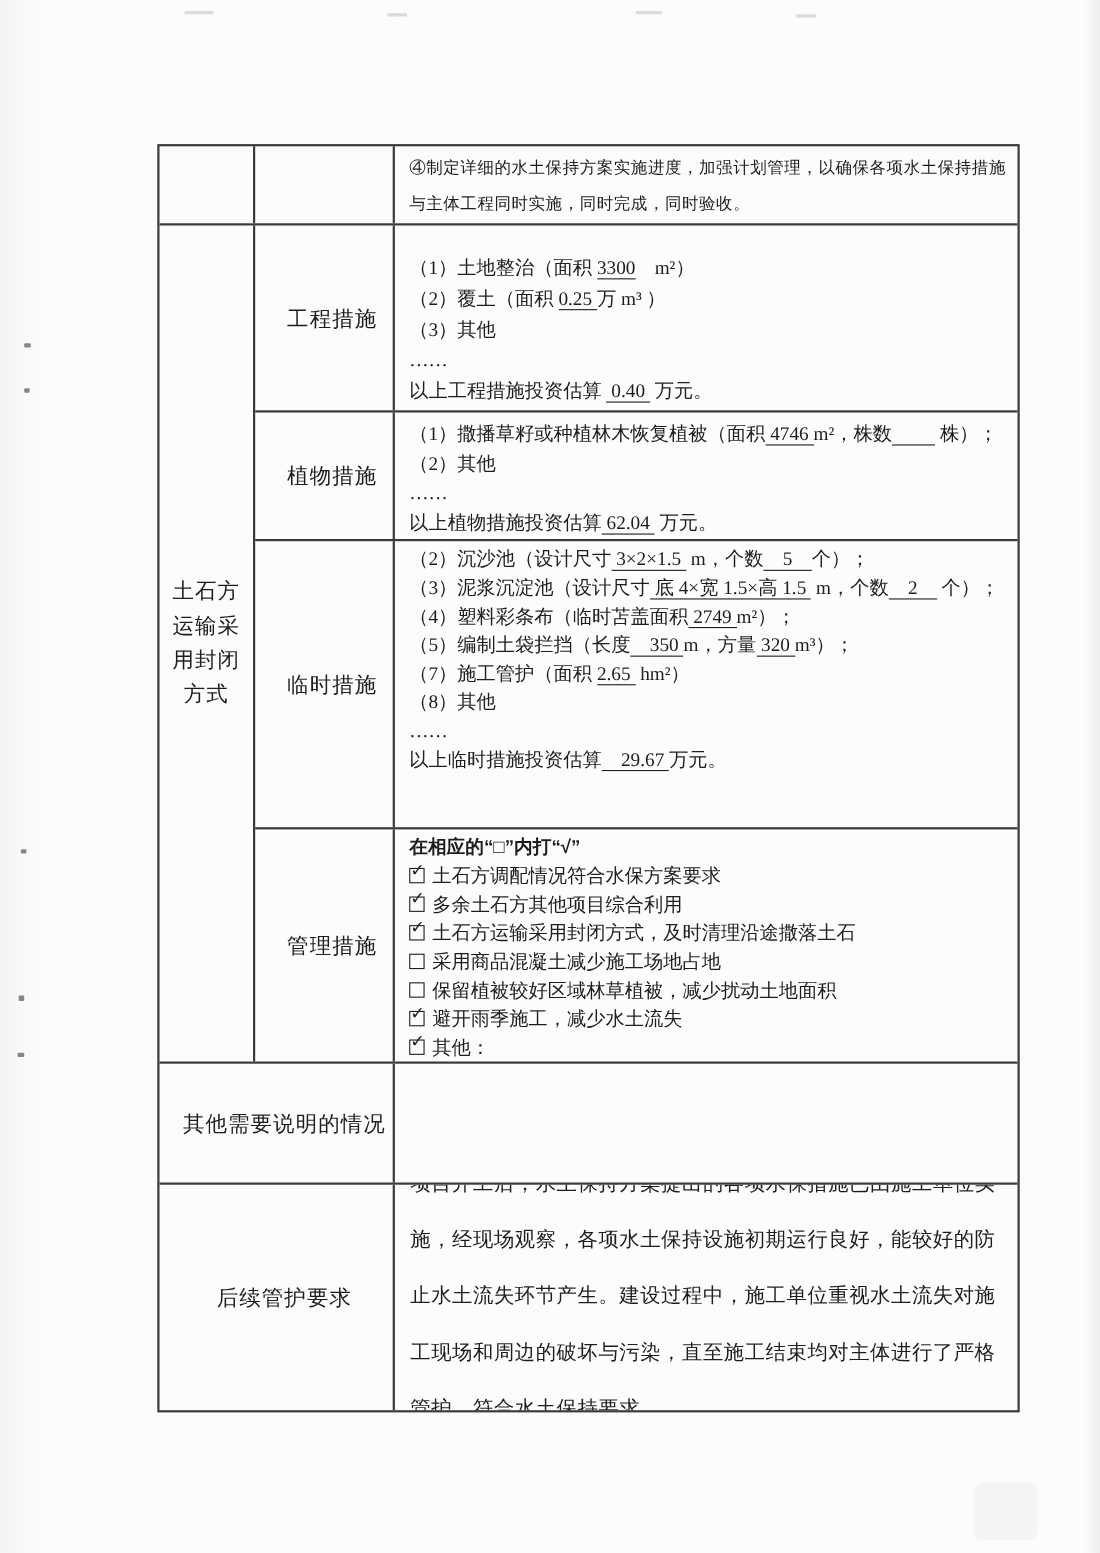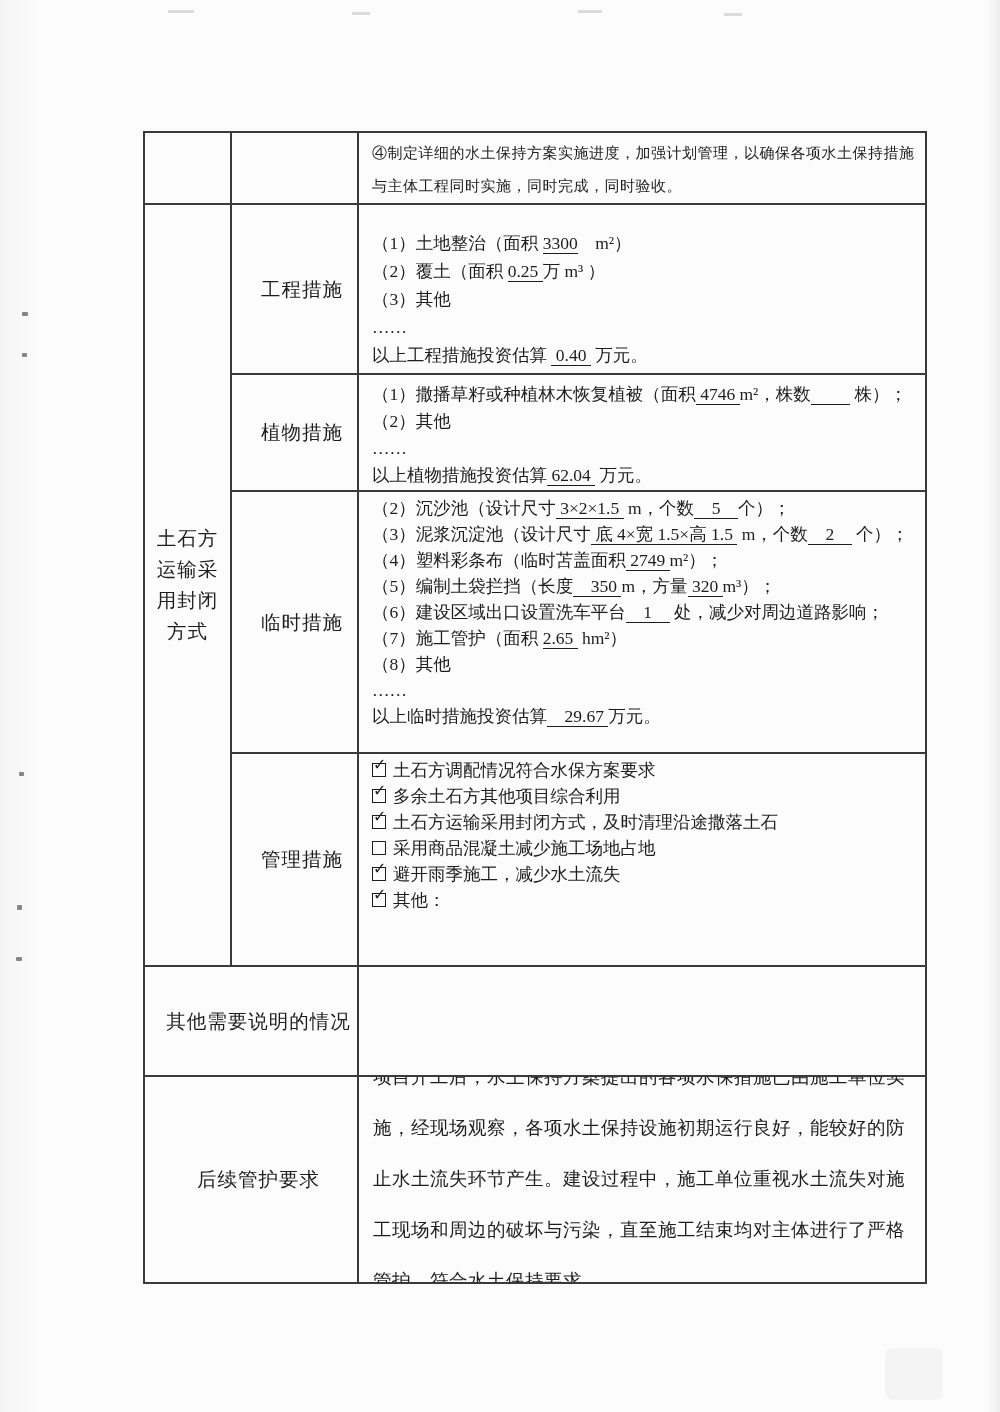--- a/index.html
+++ b/index.html
@@ -149,7 +149,6 @@
               <div class="line"><span class="">（3）泥浆沉淀池（设计尺寸</span><span class="u"> 底 4×宽 1.5×高 1.5 </span><span class=""> m，个数</span><span class="u">　2　</span><span class=""> 个）；</span></div>
               <div class="line"><span class="">（4）塑料彩条布（临时苫盖面积</span><span class="u"> 2749 </span><span class="">m²）；</span></div>
               <div class="line"><span class="">（5）编制土袋拦挡（长度</span><span class="u">　350 </span><span class="">m，方量</span><span class="u"> 320 </span><span class="">m³）；</span></div>
-              <div class="line"><span class="">（6）建设区域出口设置洗车平台</span><span class="u">　1　</span><span class=""> 处，减少对周边道路影响；</span></div>
               <div class="line"><span class="">（7）施工管护（面积 </span><span class="u">2.65 </span><span class=""> hm²）</span></div>
               <div class="line"><span class="">（8）其他</span></div>
               <div class="line"><span class="">……</span></div>

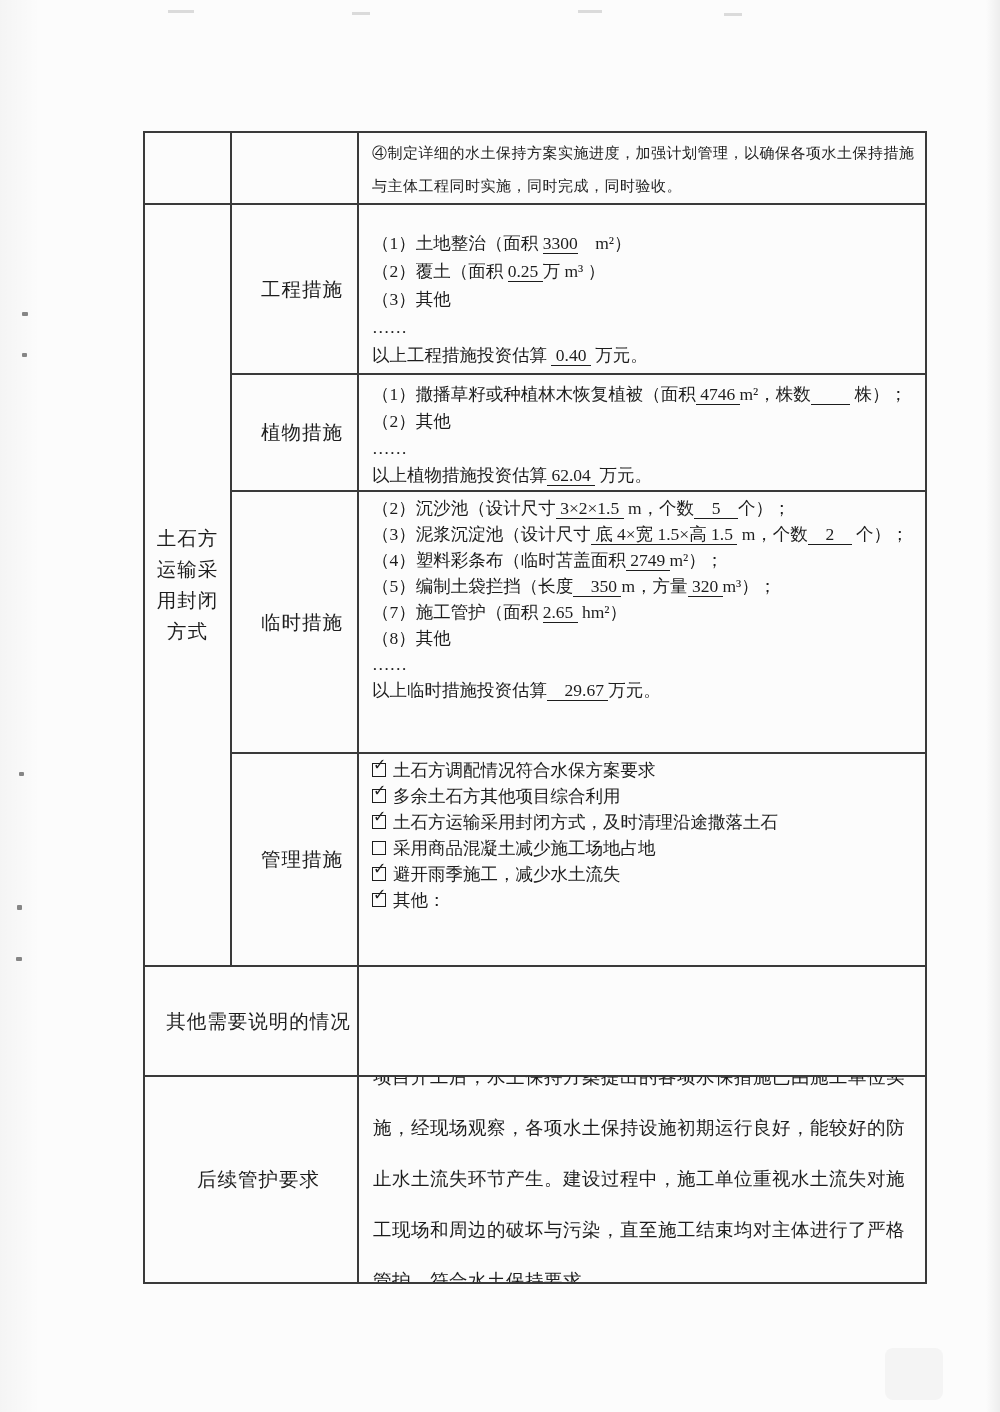--- a/index.html
+++ b/index.html
@@ -159,6 +159,7 @@
         <div class="subrow h-mgmt">
           <div class="cell c2 label-c">管理措施</div>
           <div class="cell c3 mgmt">
+            <div class="mgmt-header">在相应的“□”内打“√”</div>
             <div>
                 <div class="mgmt-item"><span class="cb"><span class="ck">✓</span></span><span>土石方调配情况符合水保方案要求</span></div>
                 <div class="mgmt-item"><span class="cb"><span class="ck">✓</span></span><span>多余土石方其他项目综合利用</span></div>

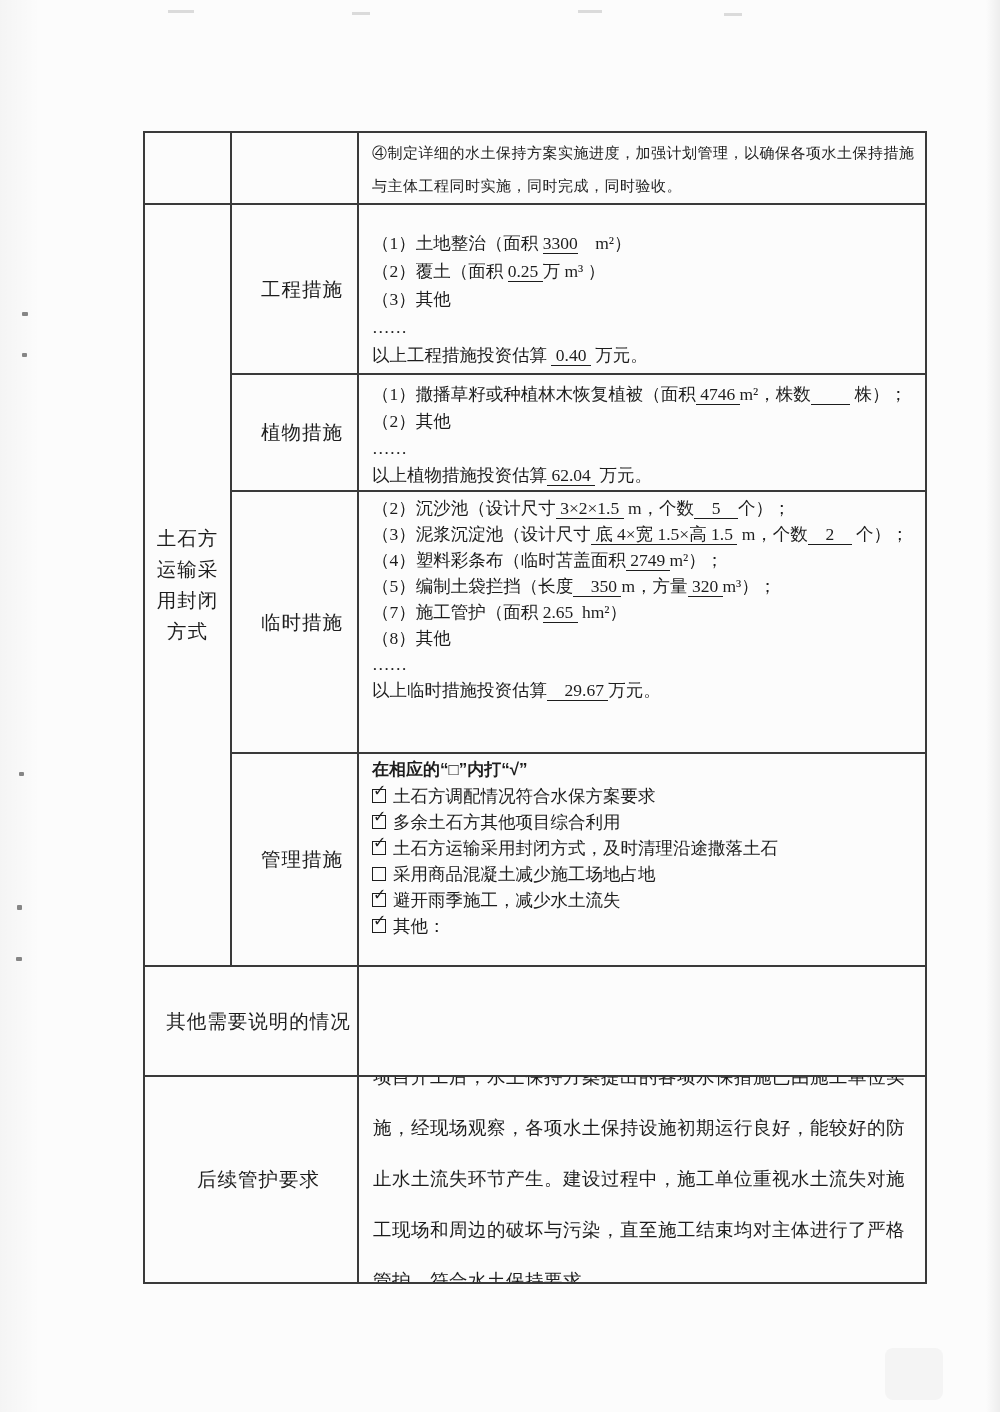--- a/index.html
+++ b/index.html
@@ -165,6 +165,7 @@
                 <div class="mgmt-item"><span class="cb"><span class="ck">✓</span></span><span>多余土石方其他项目综合利用</span></div>
                 <div class="mgmt-item"><span class="cb"><span class="ck">✓</span></span><span>土石方运输采用封闭方式，及时清理沿途撒落土石</span></div>
                 <div class="mgmt-item"><span class="cb"></span><span>采用商品混凝土减少施工场地占地</span></div>
+                <div class="mgmt-item"><span class="cb"></span><span>保留植被较好区域林草植被，减少扰动土地面积</span></div>
                 <div class="mgmt-item"><span class="cb"><span class="ck">✓</span></span><span>避开雨季施工，减少水土流失</span></div>
                 <div class="mgmt-item"><span class="cb"><span class="ck">✓</span></span><span>其他：</span></div>
               </div>

